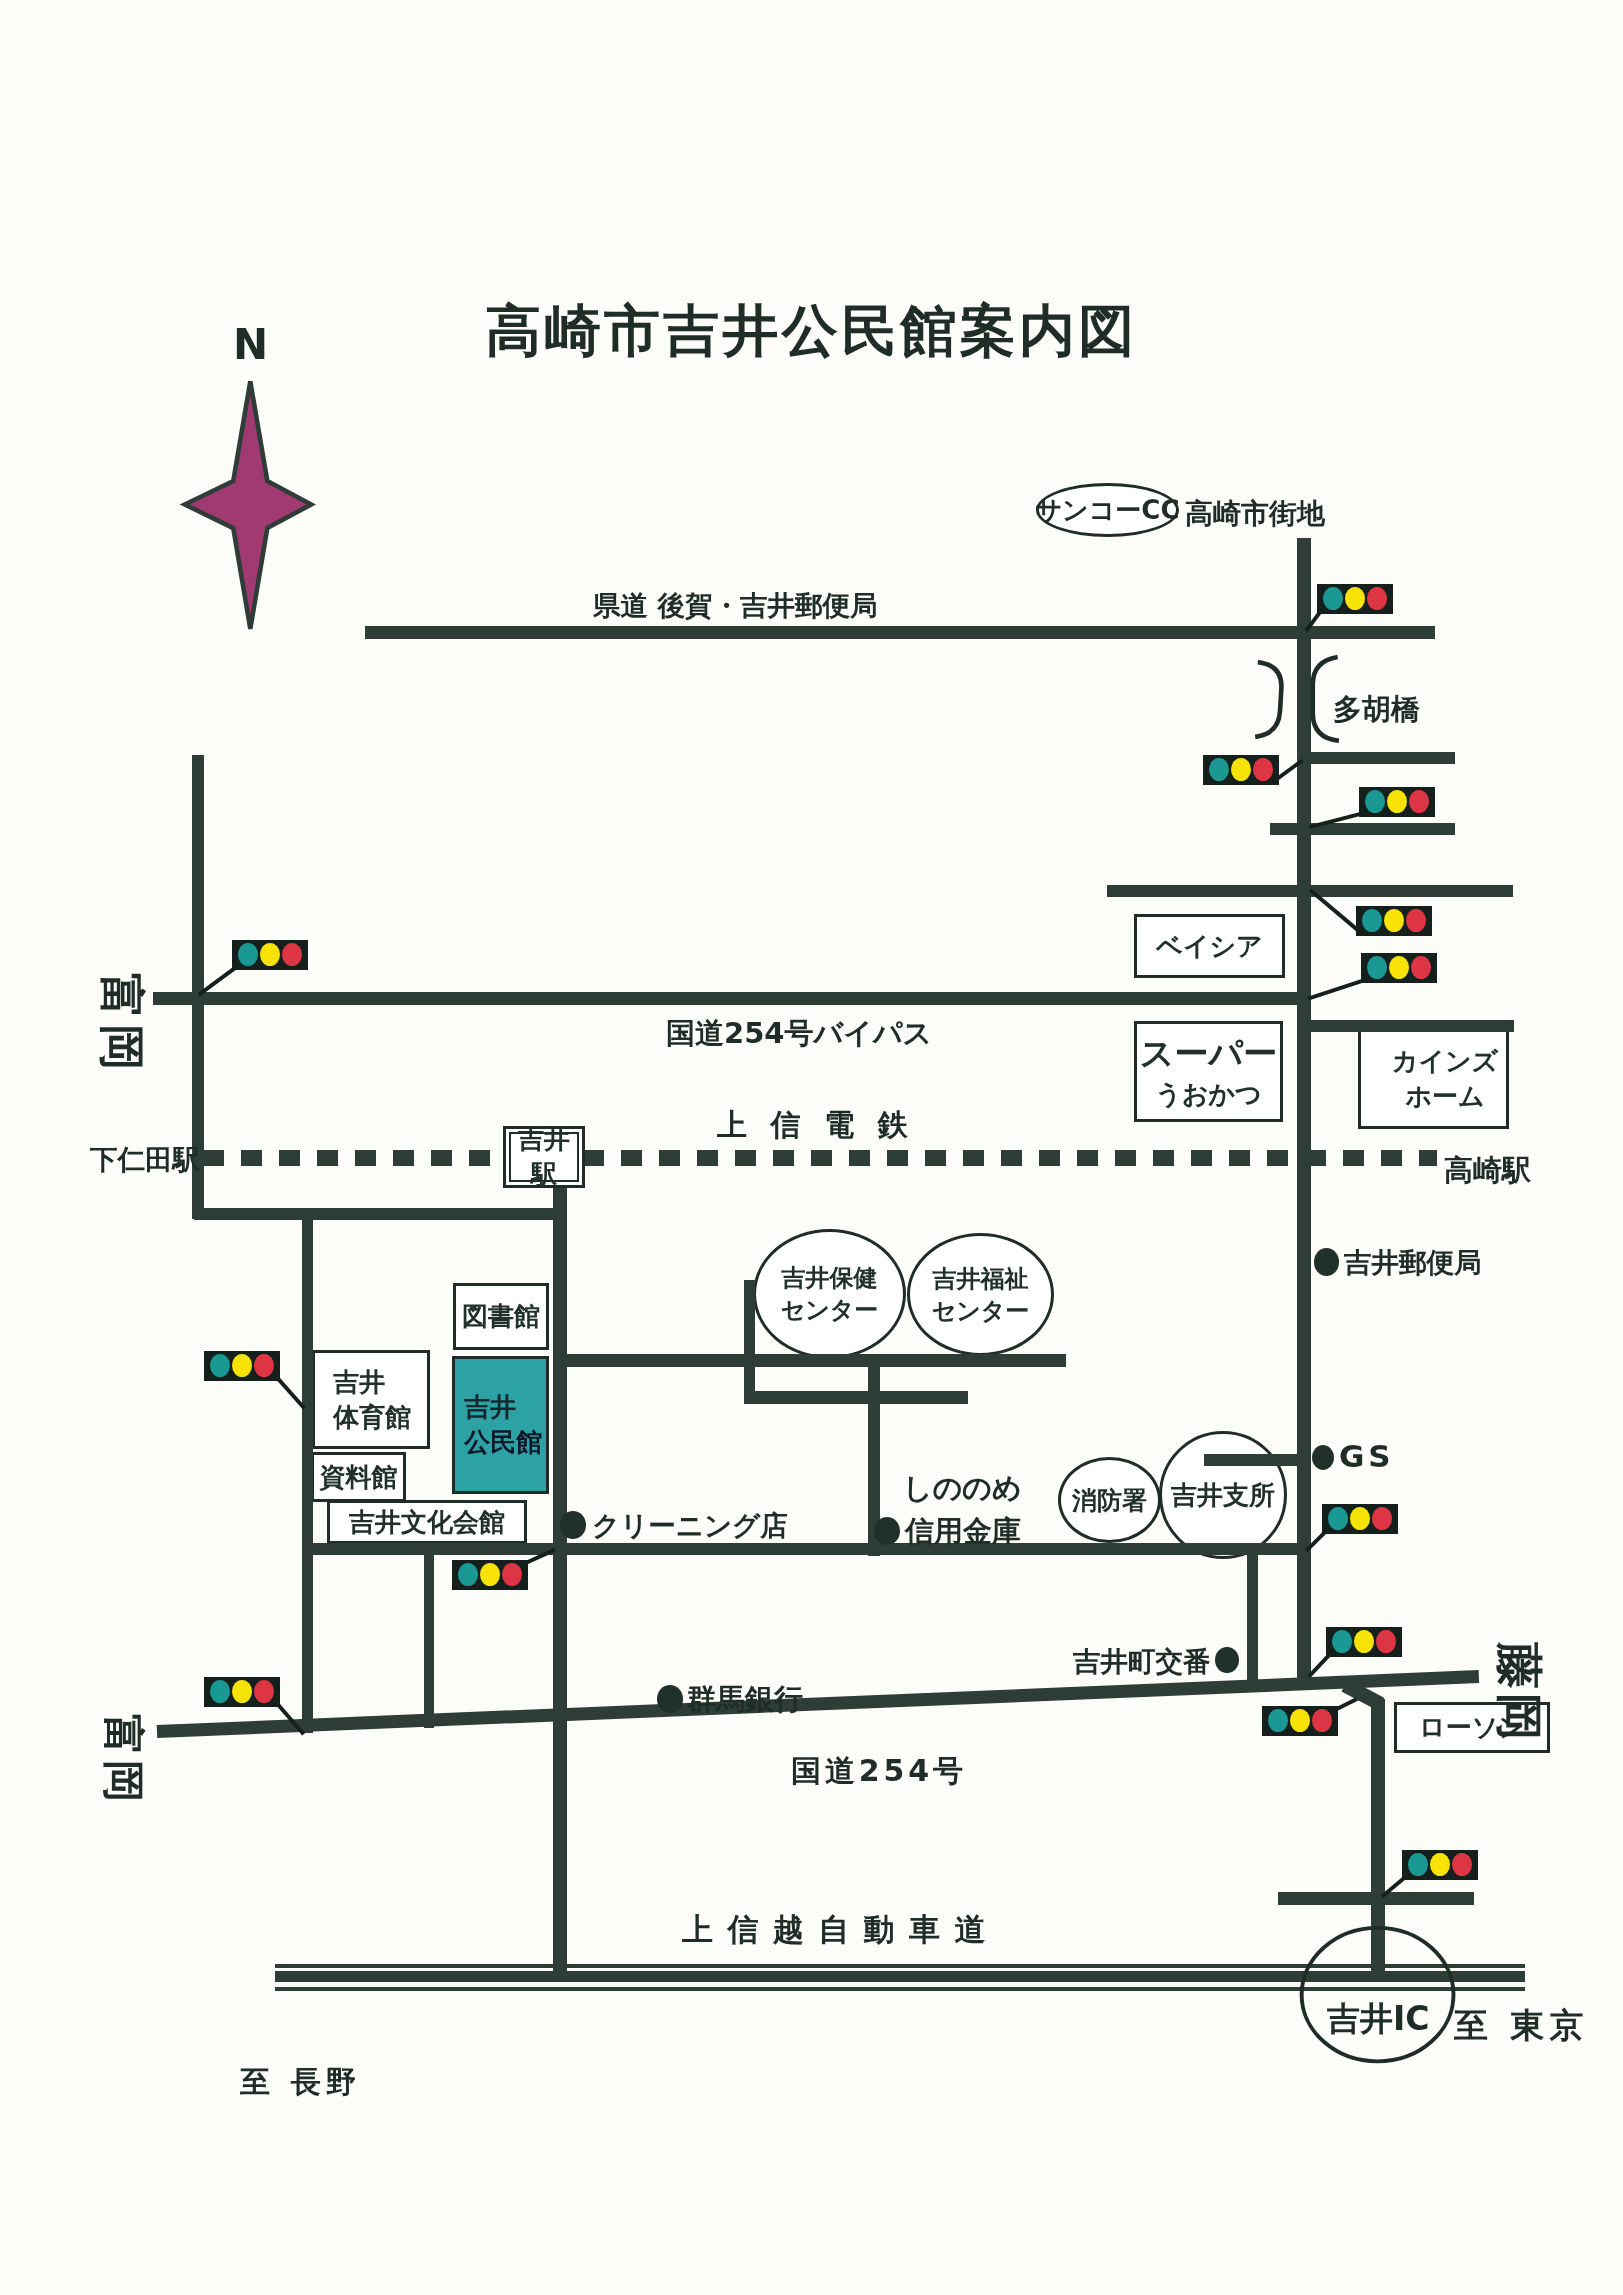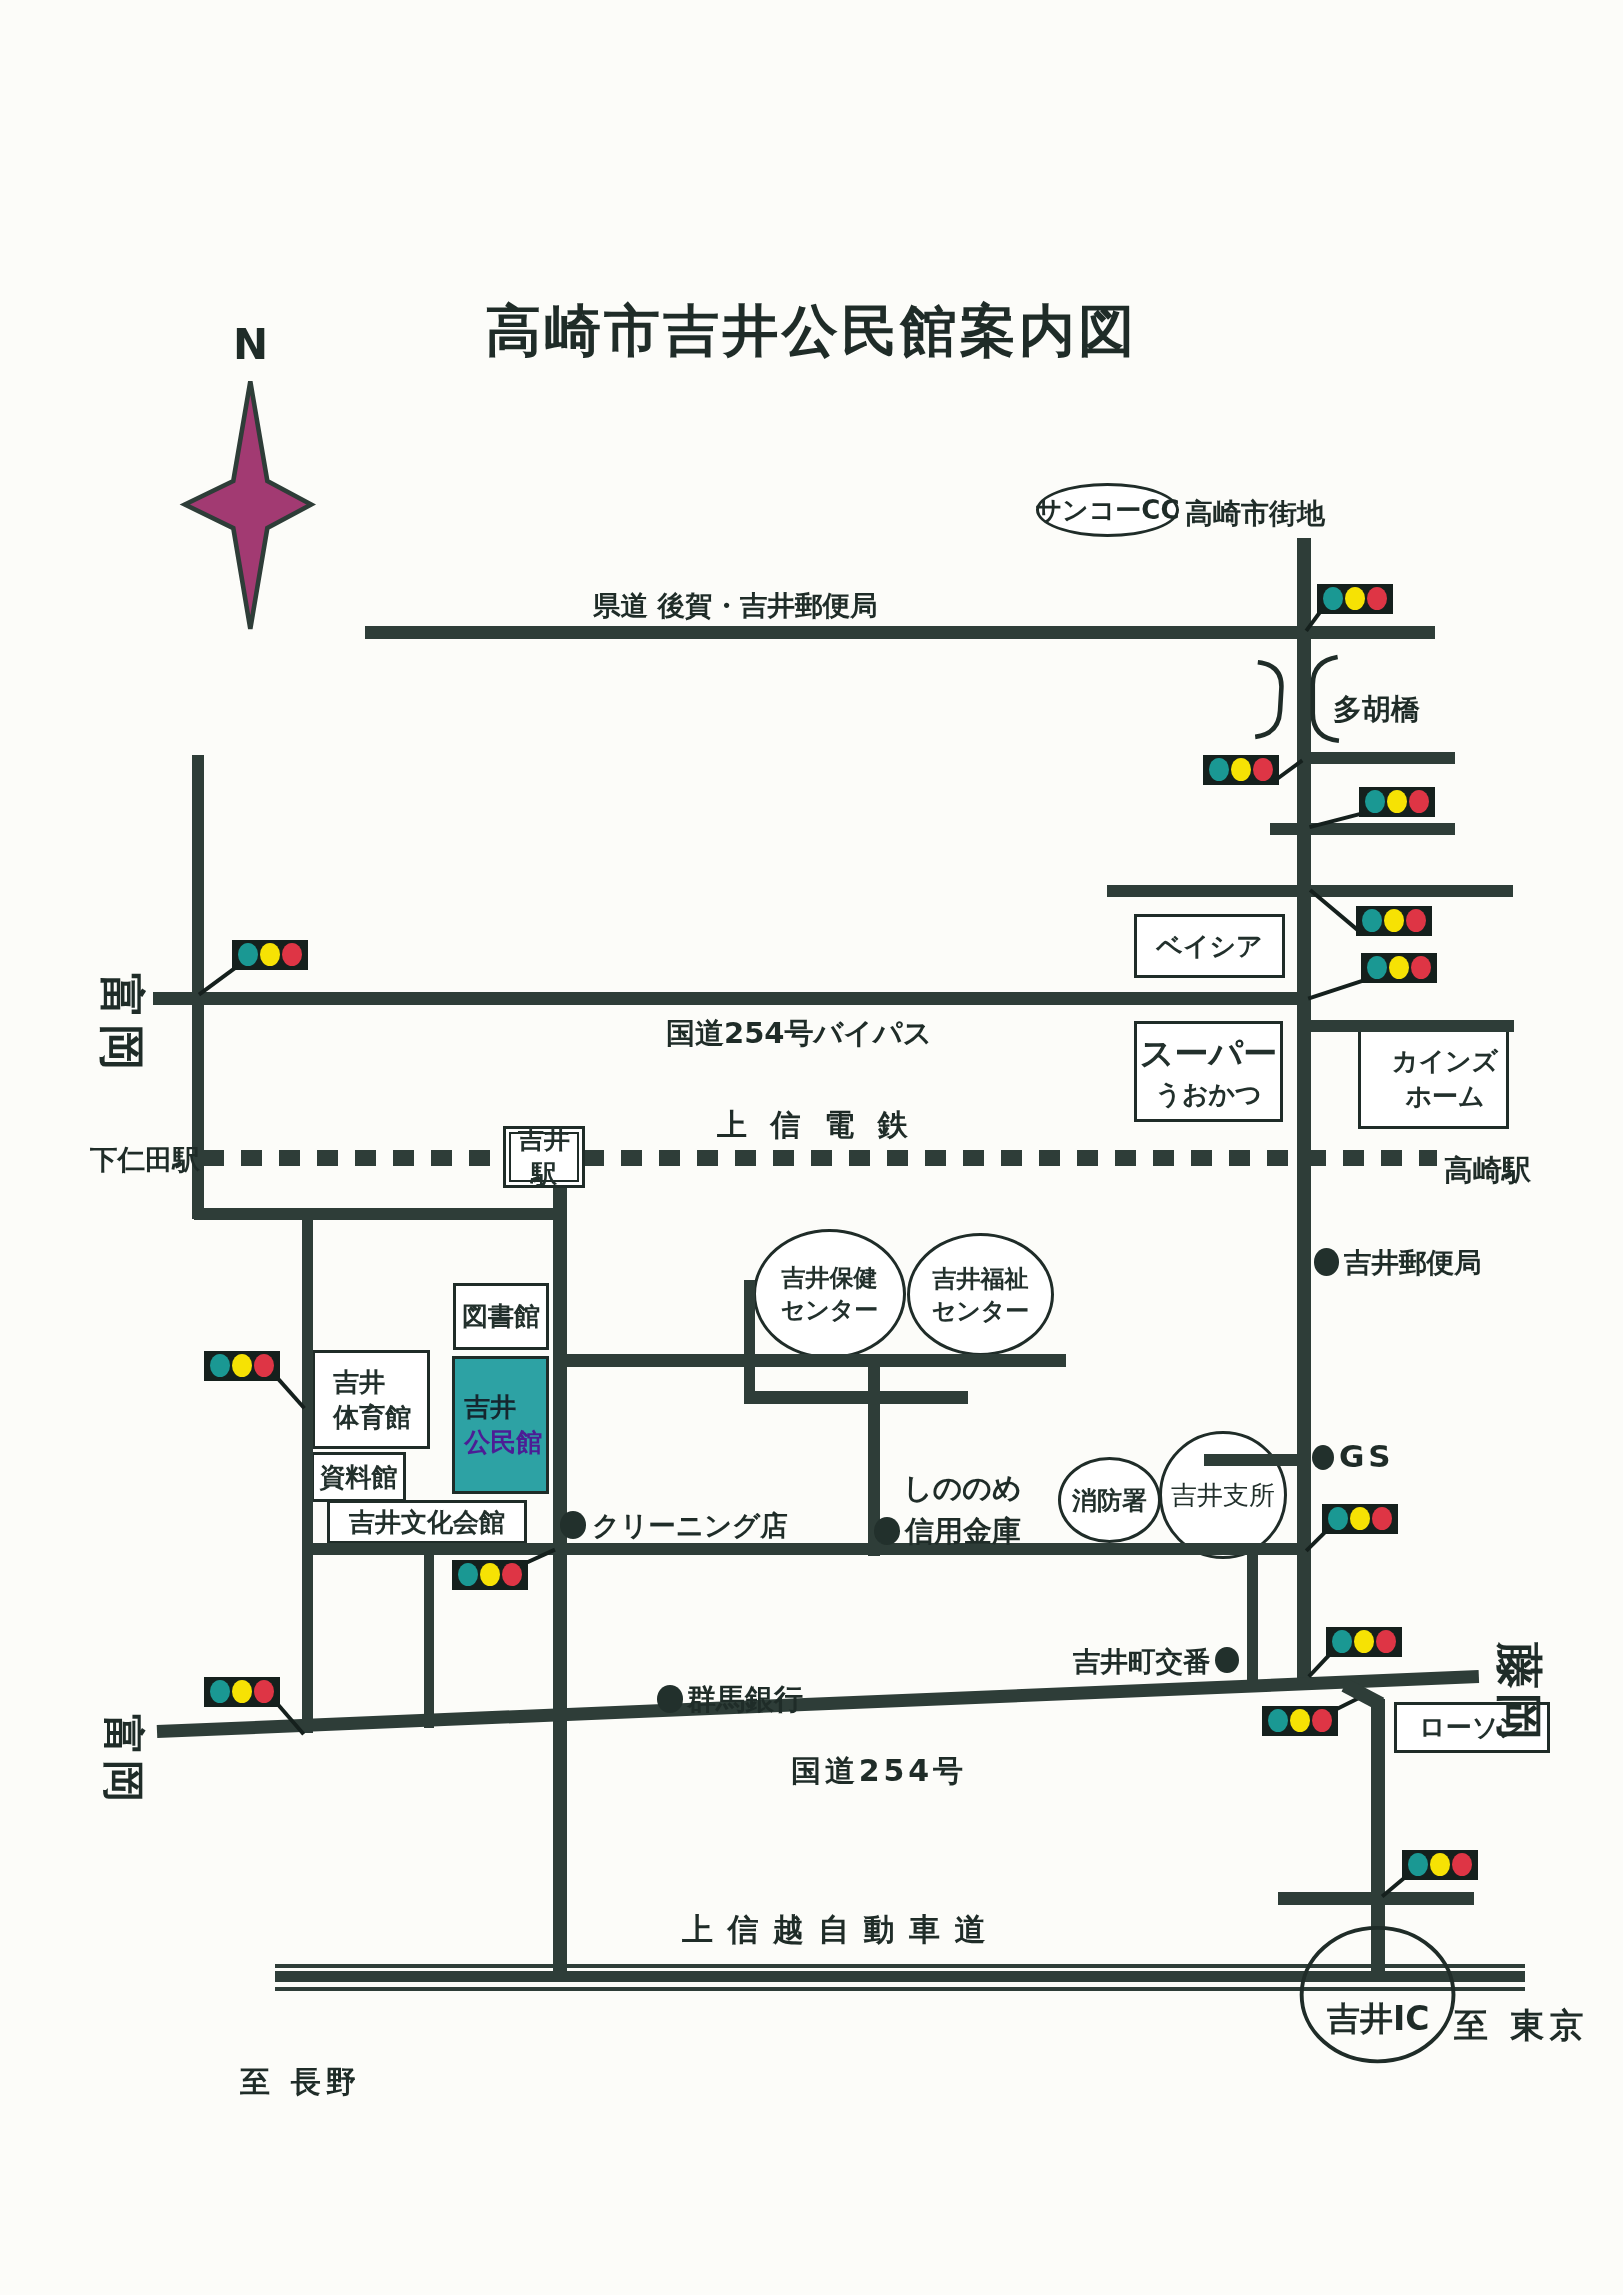--- a/index.html
+++ b/index.html
@@ -78,7 +78,7 @@
 
   <div class="box teal-fill z2" style="left:452px; top:1356px; width:97px; height:138px; flex-direction:column; align-items:flex-start; padding-left:9.2px;">
     <span style="font-size:26px; font-weight:700; color:#15262e;">吉井</span>
-    <span style="font-size:26px; font-weight:700; color:#4c1d95;">公民館</span>
+    <span style="font-size:26px; font-weight:700; color:#0f172a;">公民館</span>
   </div>
 
   <div class="box z2" style="left:311px; top:1452px; width:95px; height:50px;">

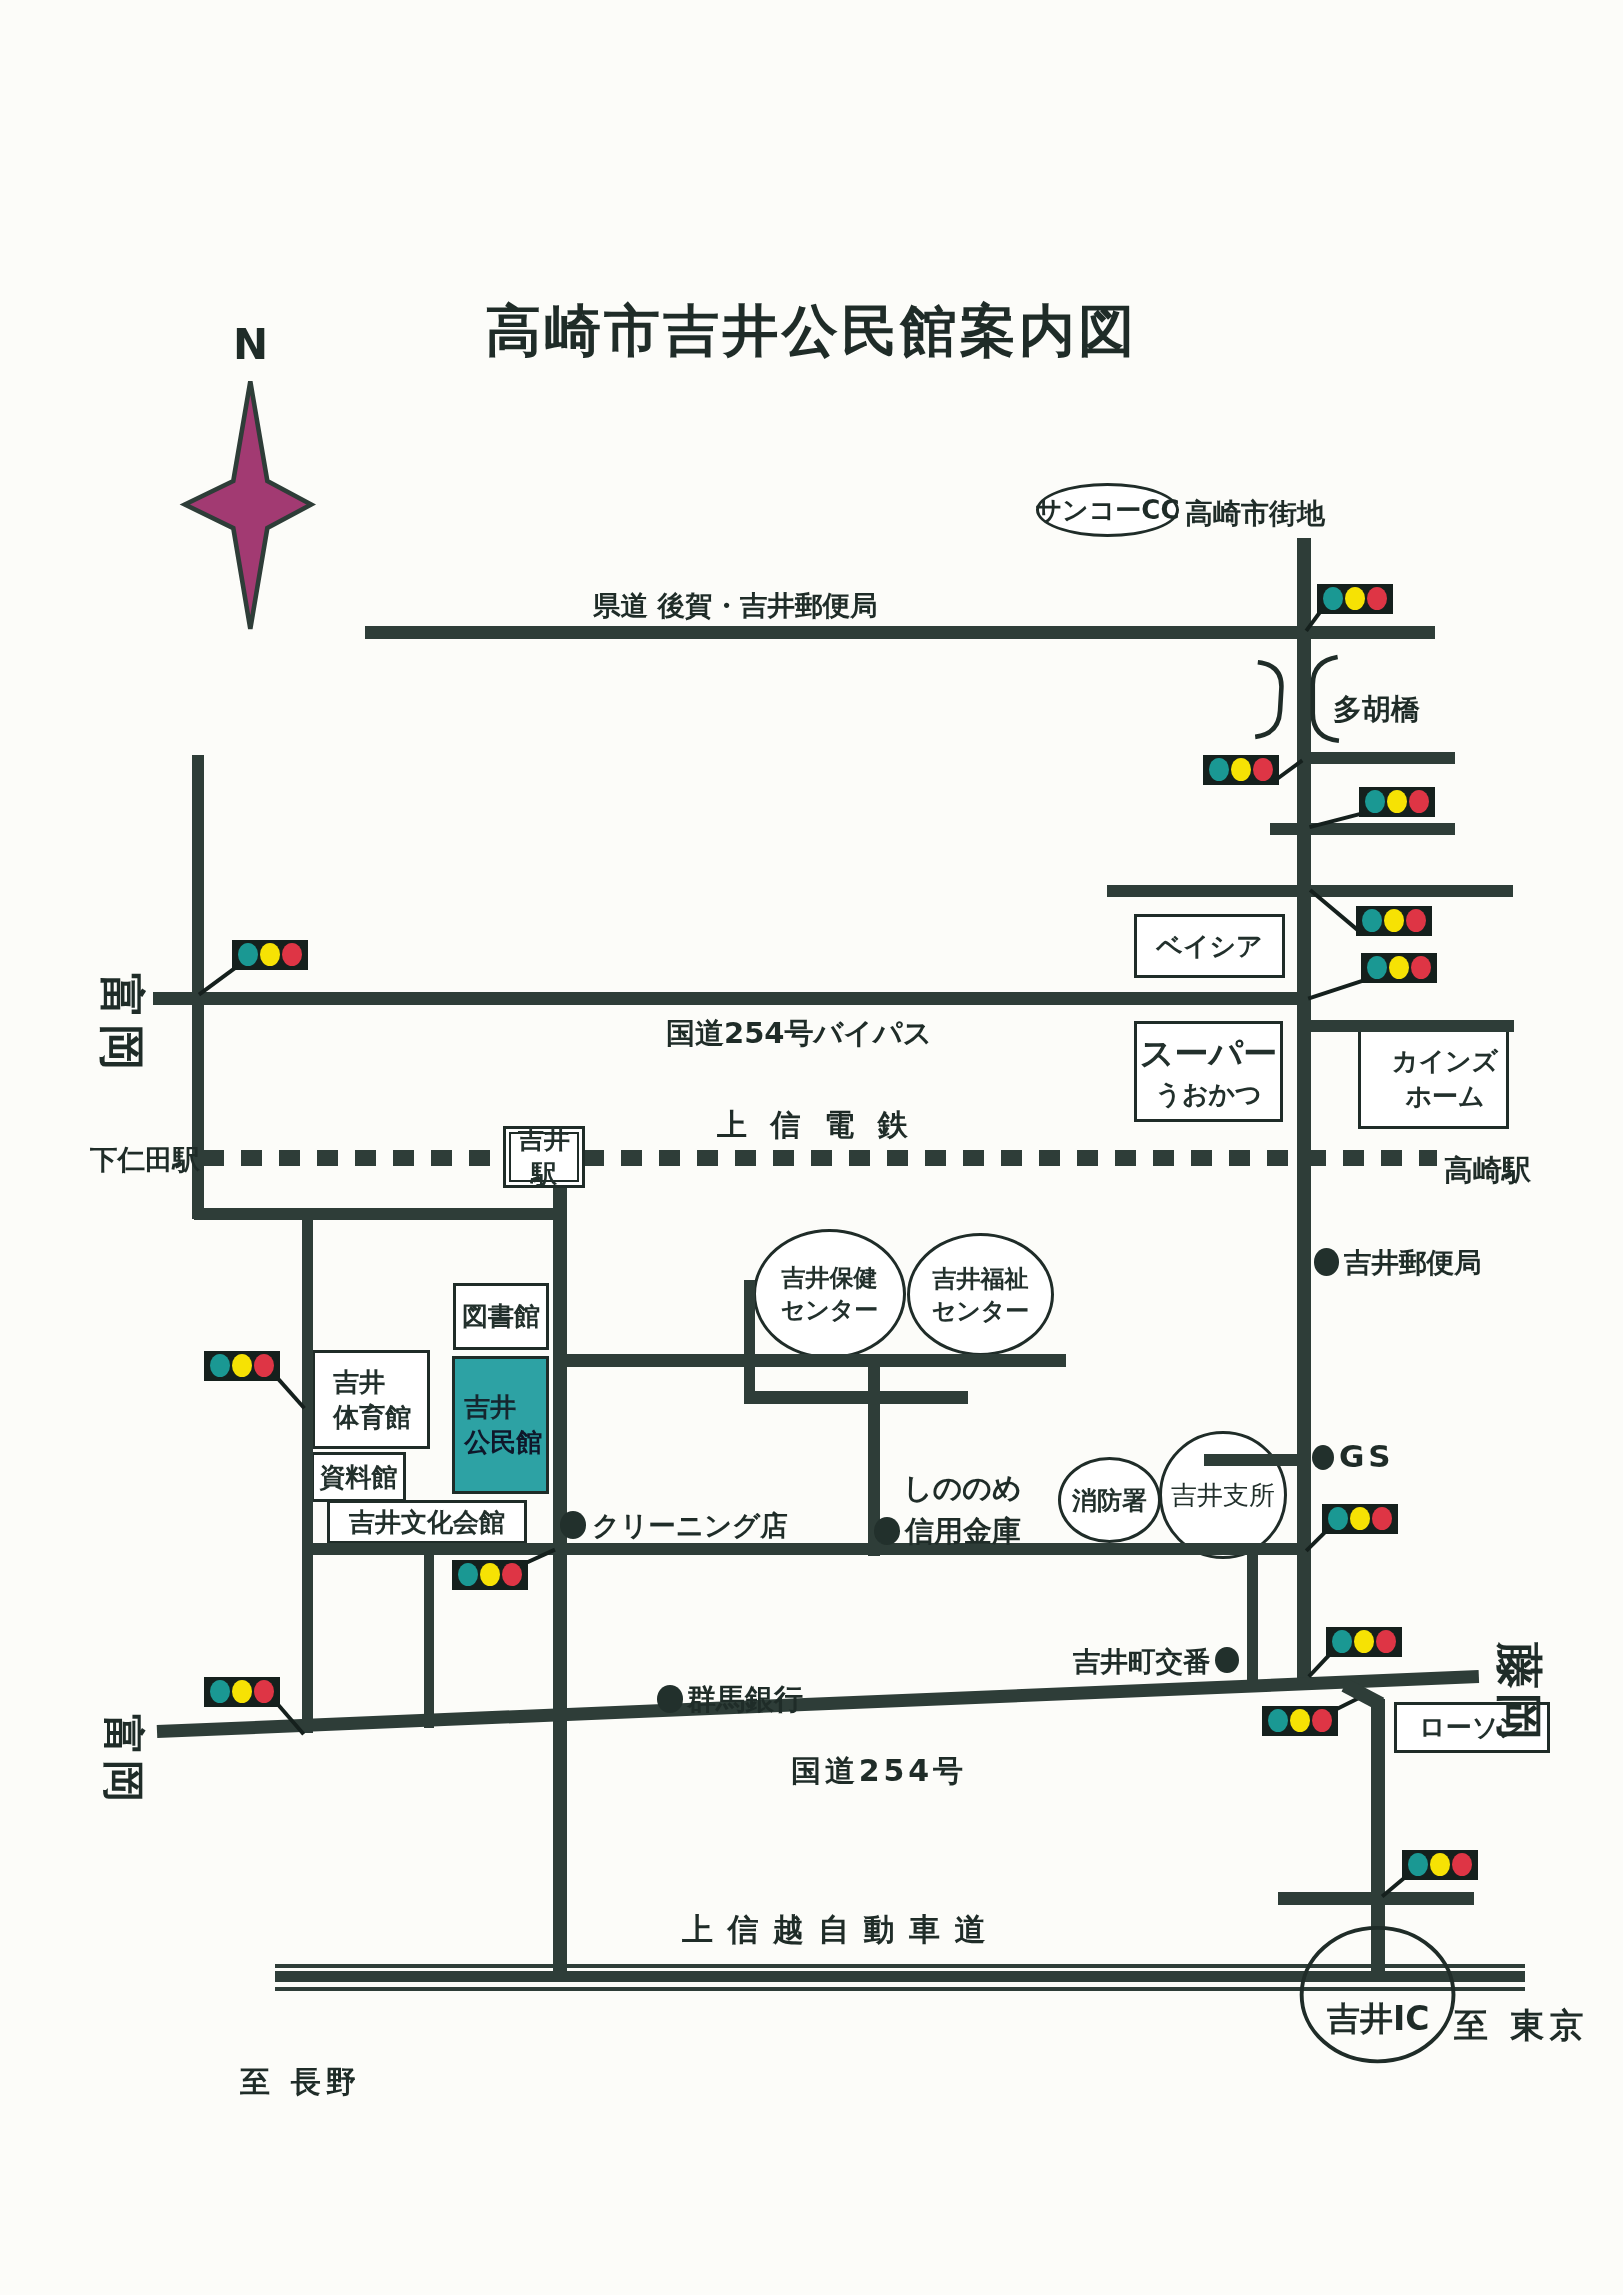--- a/index.html
+++ b/index.html
@@ -94,7 +94,7 @@
   </div>
 
   <div class="box oval z2" style="left:1159px; top:1431px; width:128px; height:128px;">
-    <span style="font-size:26px; font-weight:400;">吉井支所</span>
+    <span style="font-size:26px; font-weight:700;">吉井支所</span>
   </div>
 
   <div class="box z2" style="left:1394px; top:1702px; width:156px; height:51px;">

